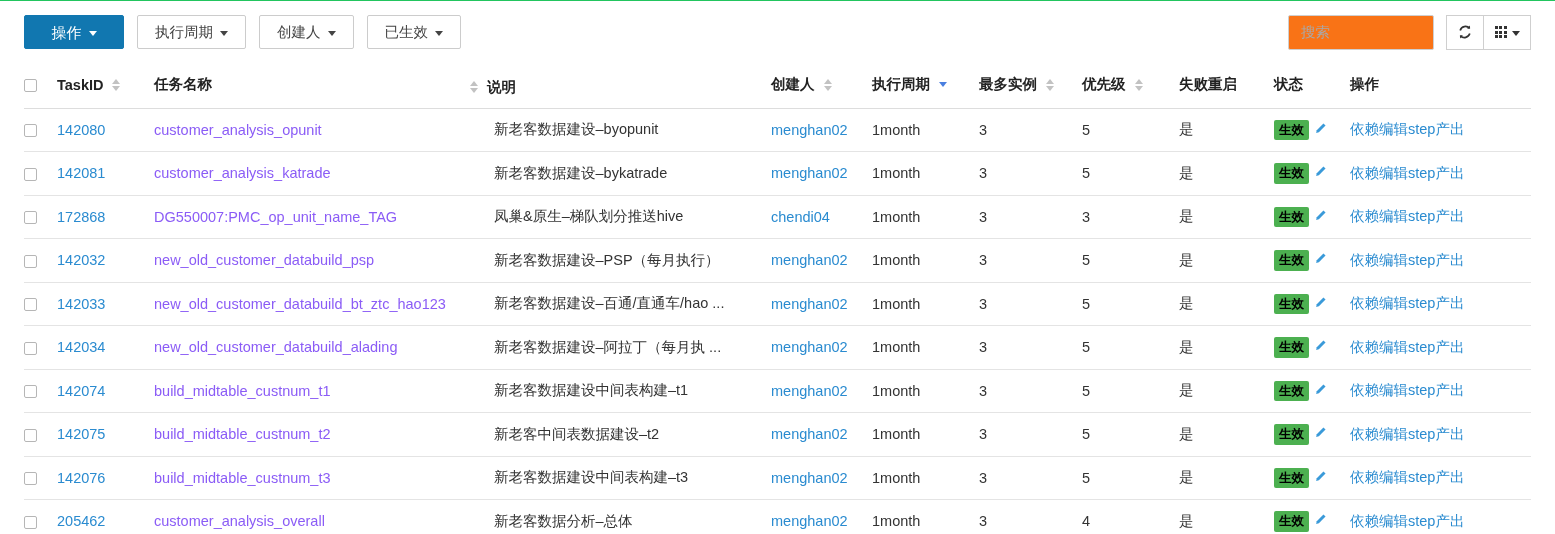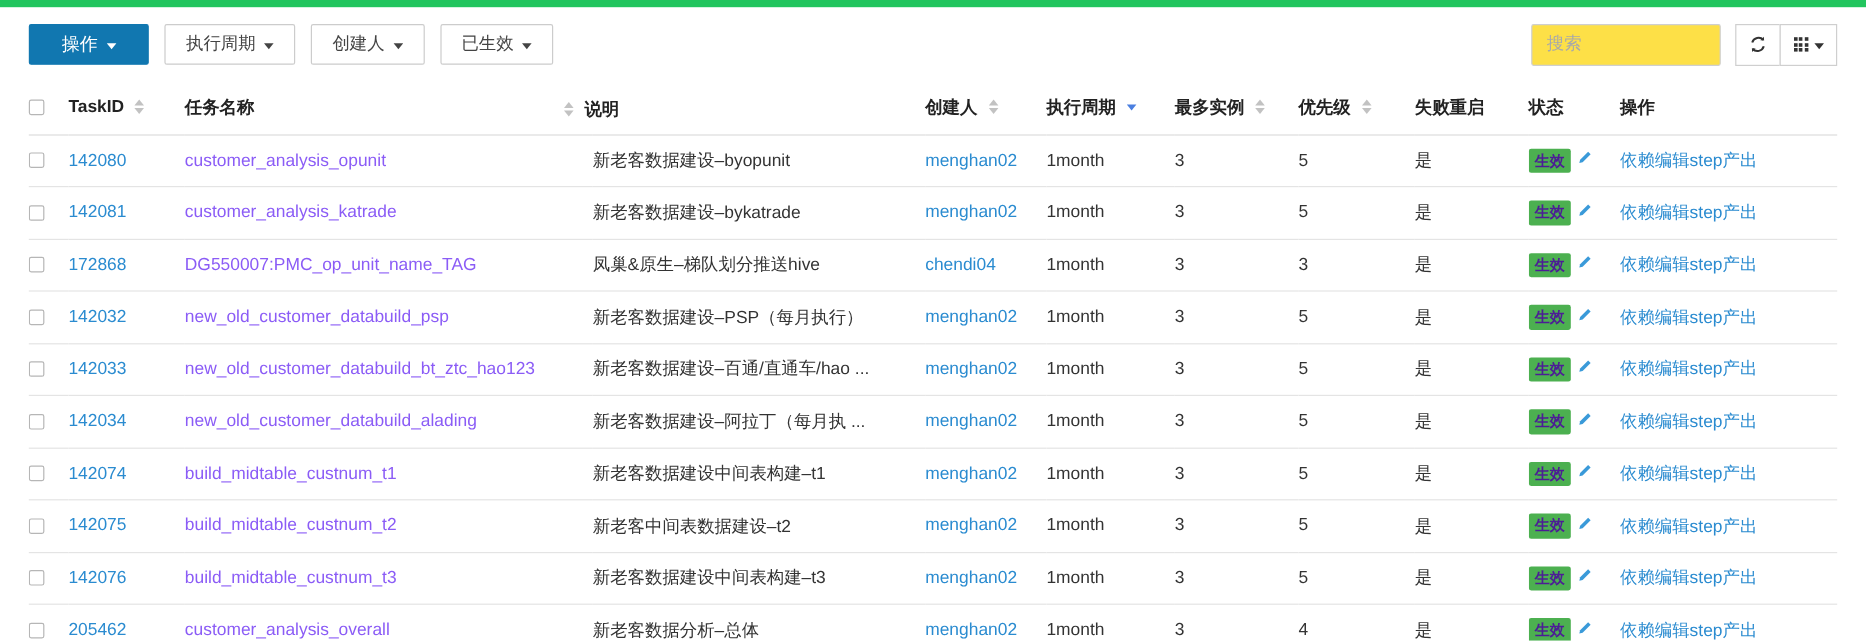--- a/index.html
+++ b/index.html
@@ -13,7 +13,7 @@
     width: 1555px; height: 534px;
     position: relative;
     overflow: hidden;
-    border-top: 6px solid #22c55e;
+    border-top: 1px solid #22c55e;
   }
 
   

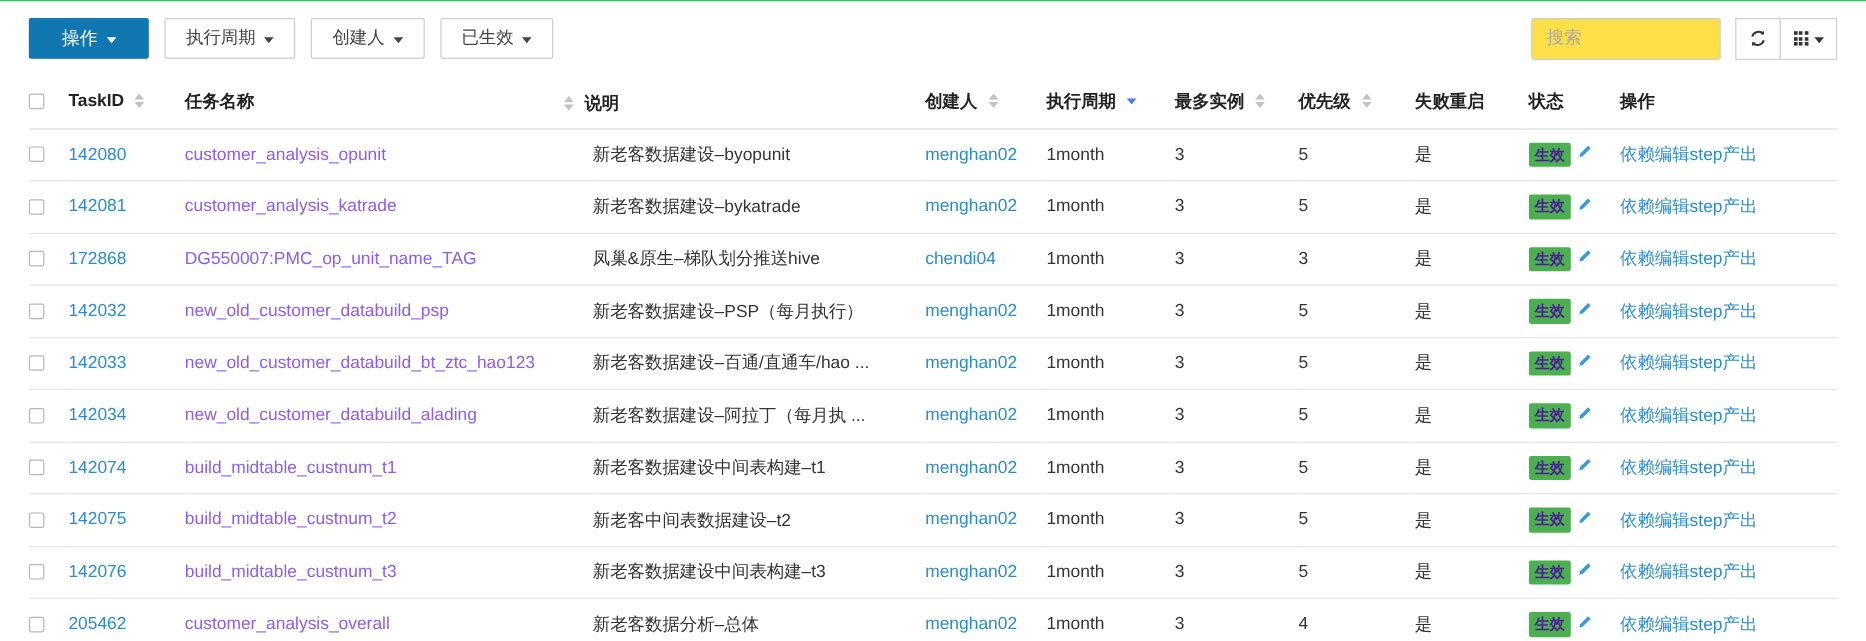--- a/index.html
+++ b/index.html
@@ -65,7 +65,7 @@
     gap: 12px;
   }
   .search-input {
-    width: 158px;
+    width: 146px;
     height: 35px;
     border: 1px solid #cfcfcf;
     border-radius: 2px;
@@ -74,7 +74,7 @@
     font-family: inherit;
     color: #333;
     outline: none;
-    background: #fde047;
+    background: #f97316;
   }
   .search-input::placeholder { color: #a9a9a9; }
 

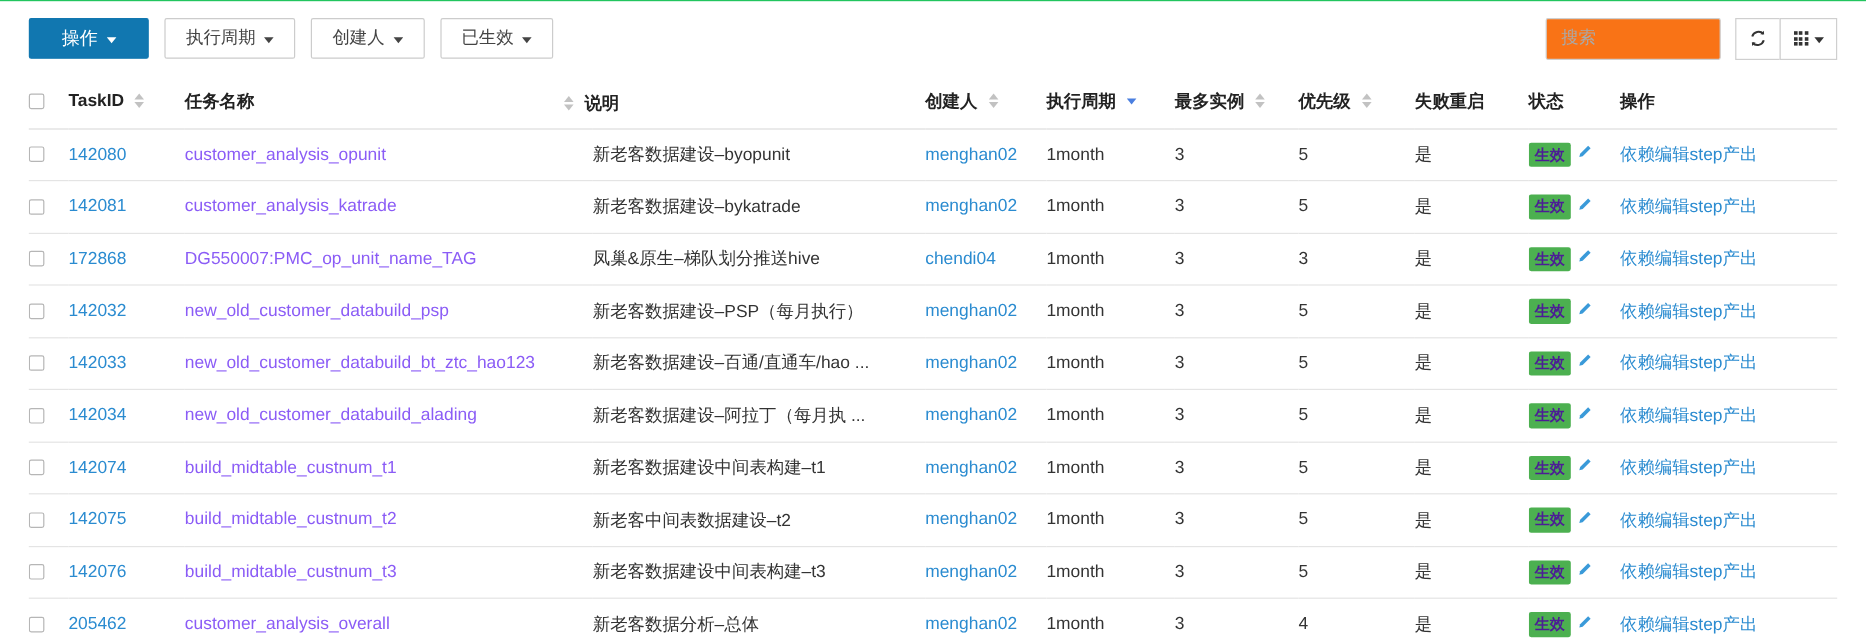--- a/index.html
+++ b/index.html
@@ -183,7 +183,7 @@
   .badge {
     display: inline-block;
     background: #4cb050;
-    color: #4c1d95;
+    color: #000000;
     font-size: 12.5px;
     font-weight: bold;
     line-height: 1;

